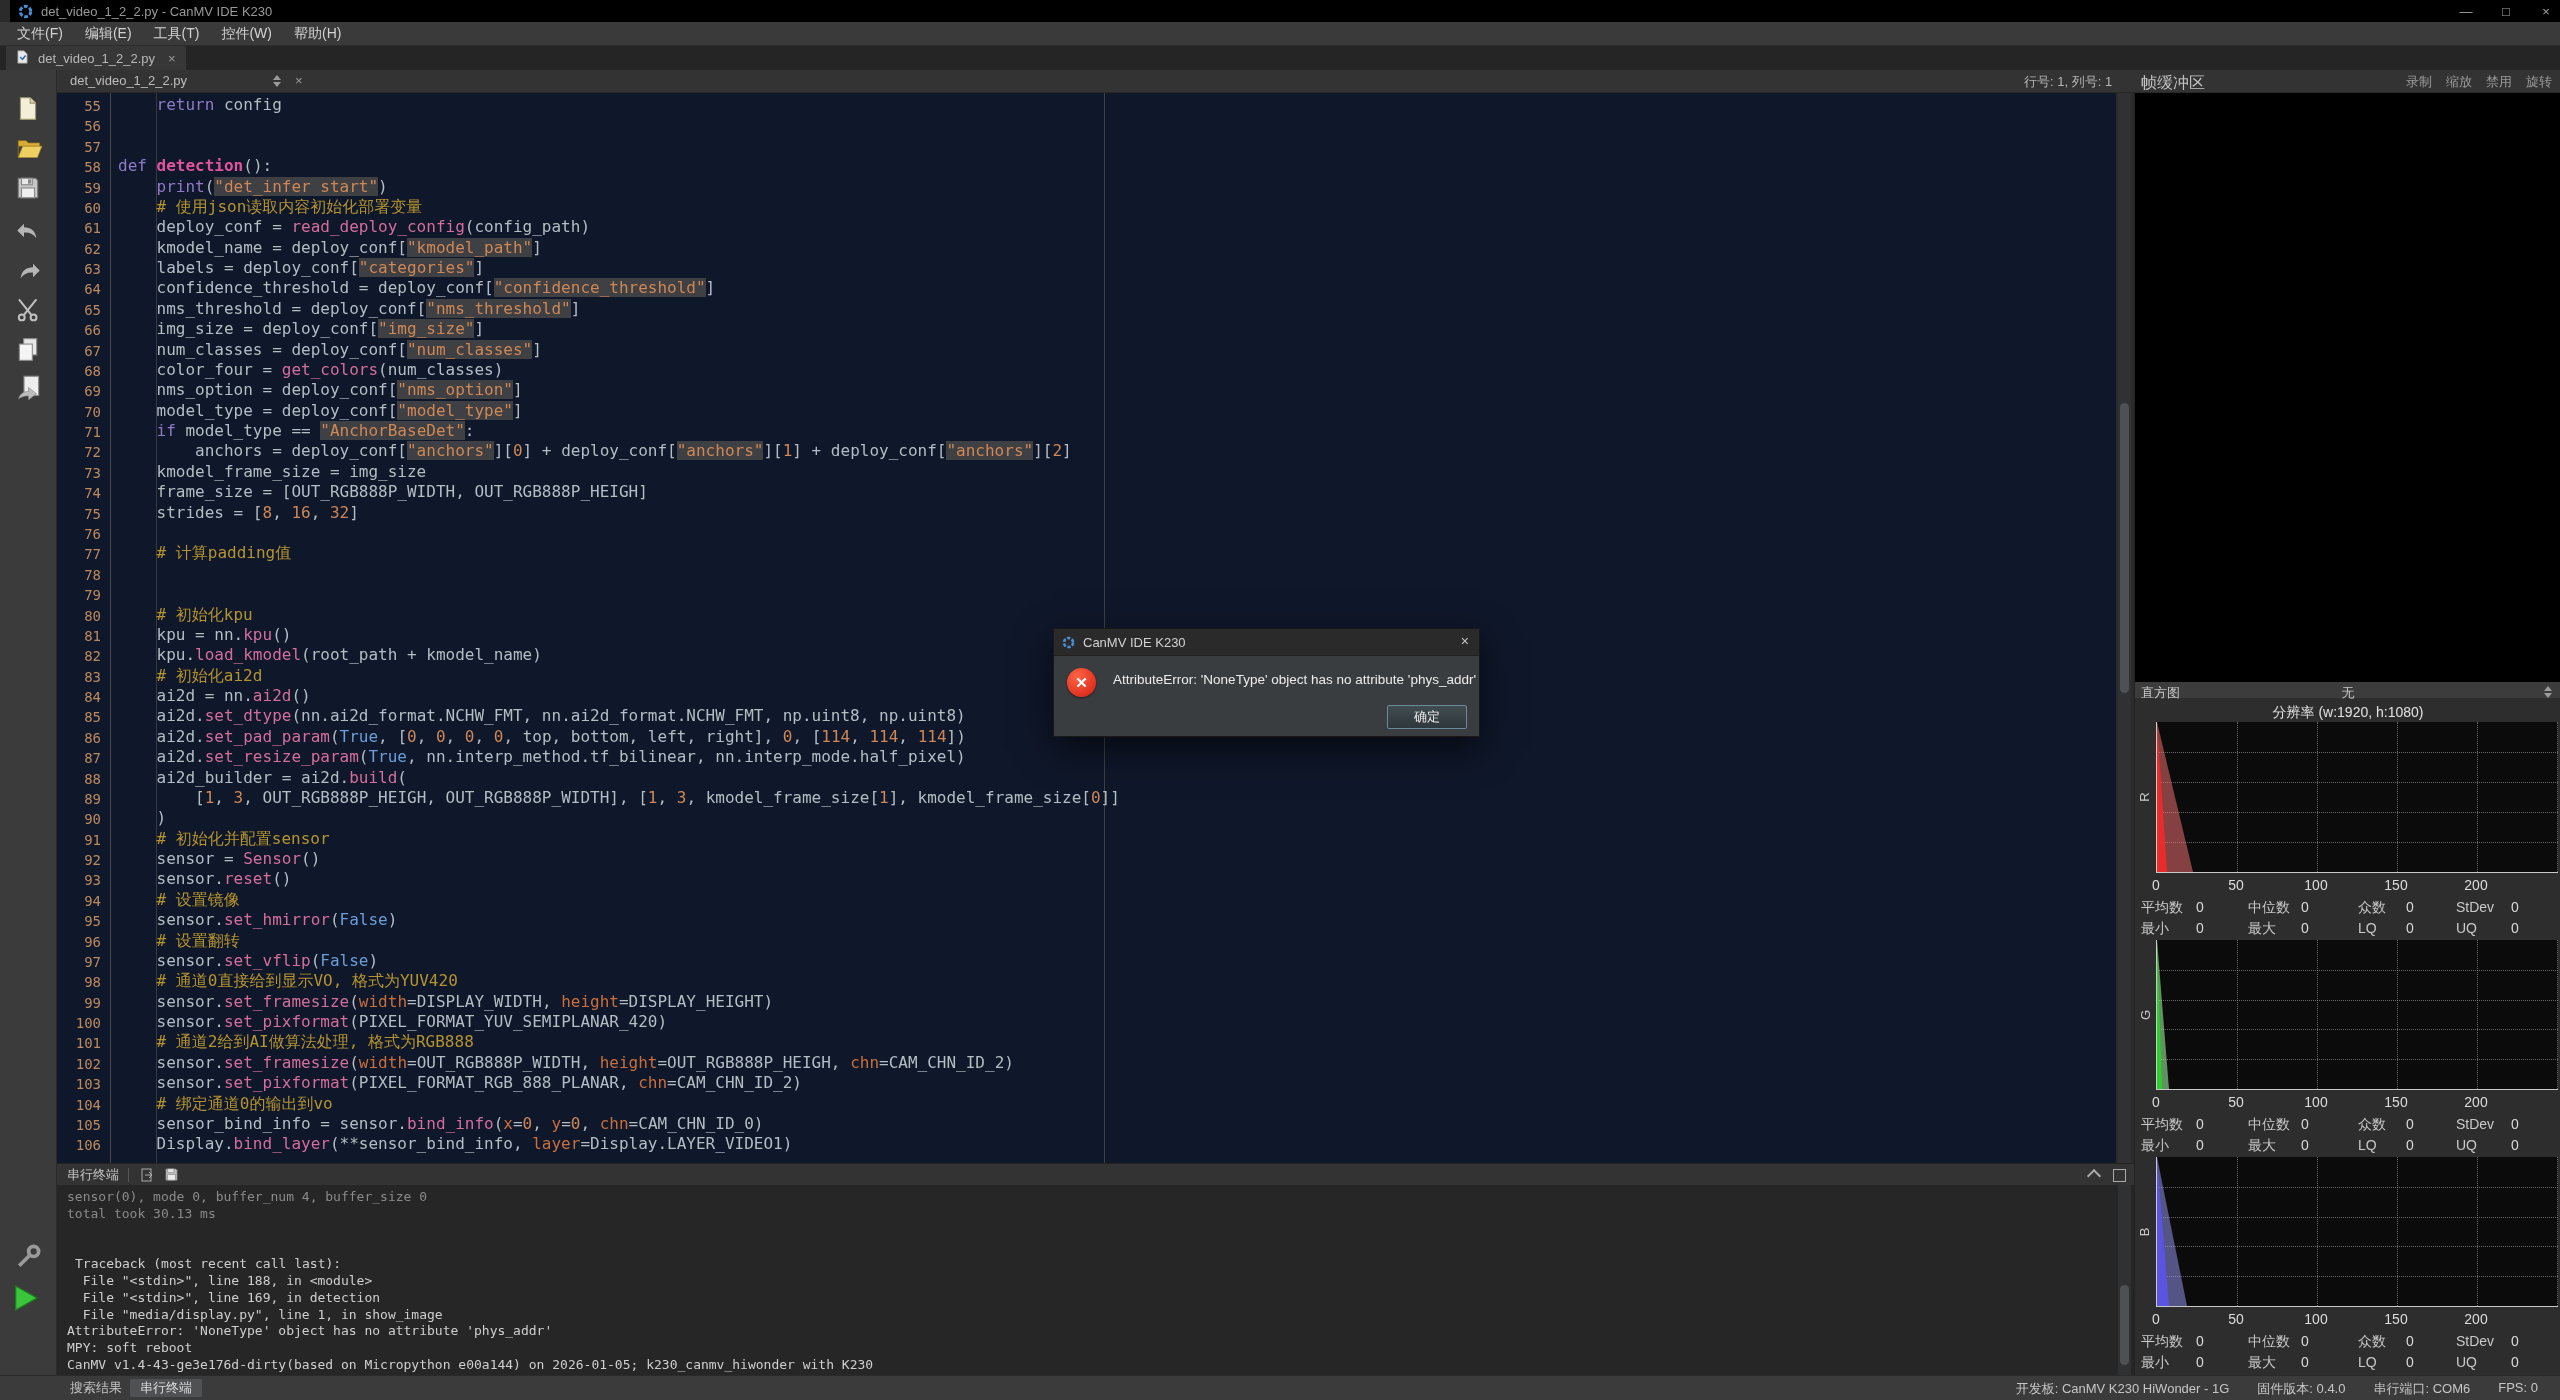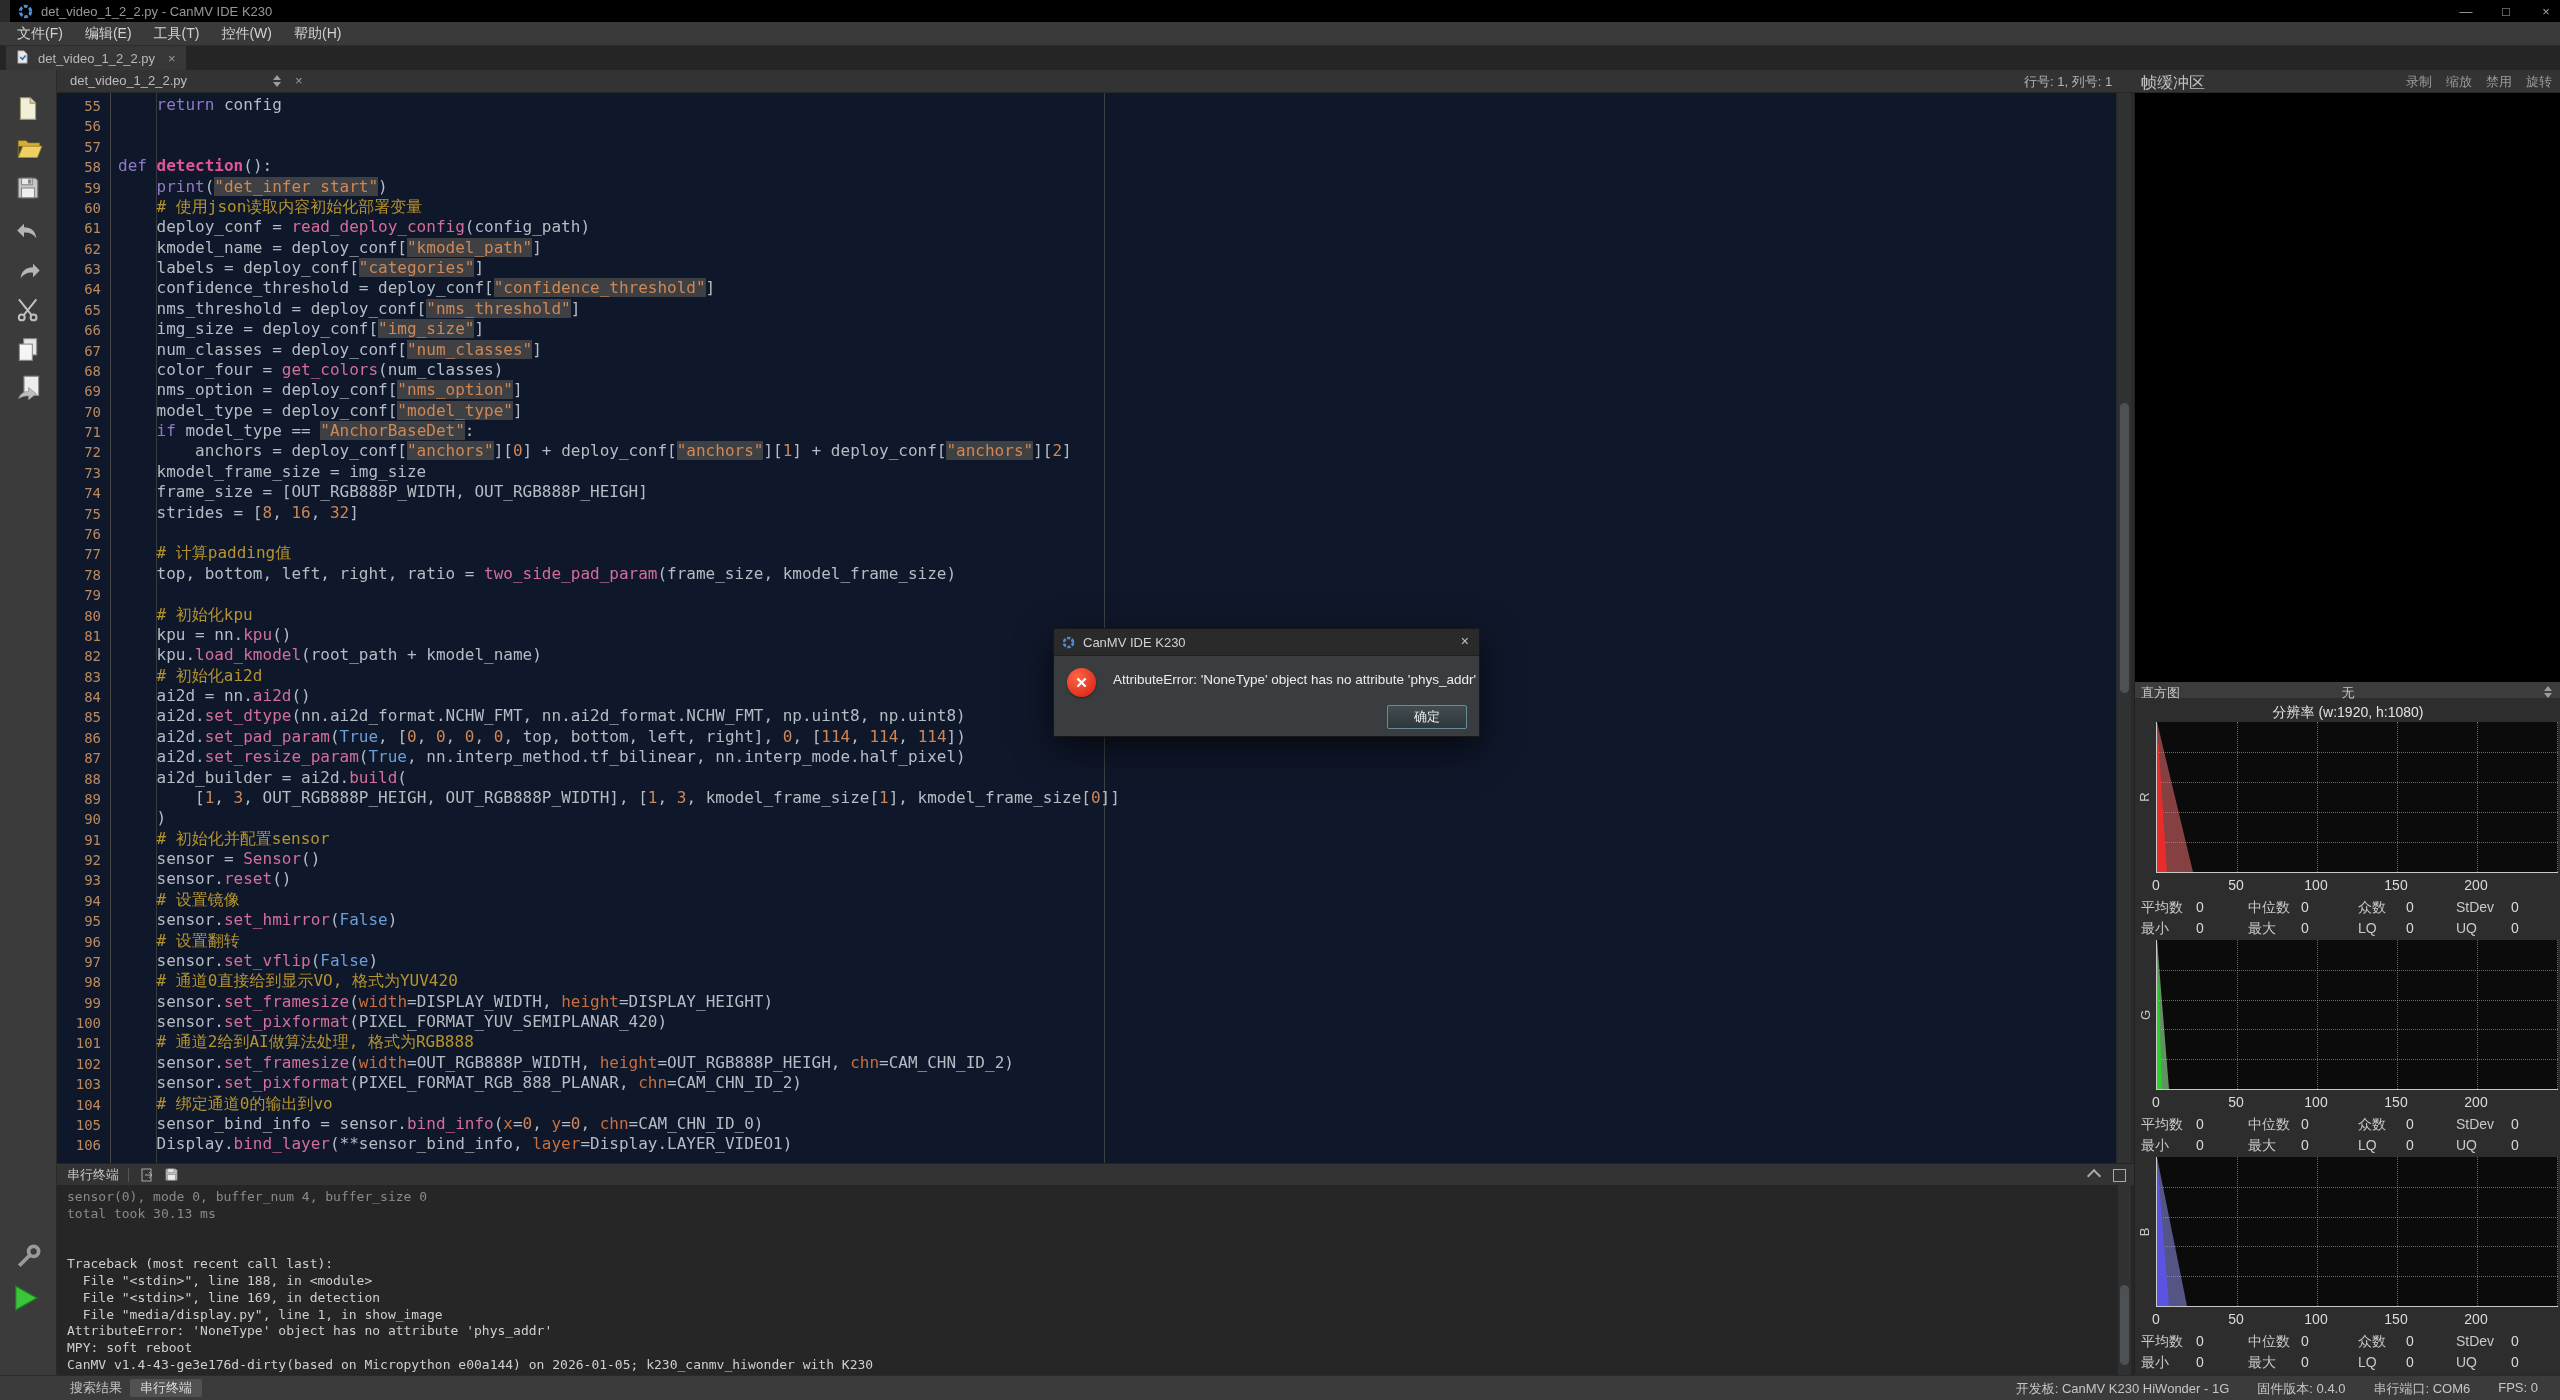--- a/index.html
+++ b/index.html
@@ -241,7 +241,7 @@
         <div class="cl" style="top: 409.6px; width: 2059px;"><span class="ln">75</span><span class="lc">    strides = [<span class="n">8</span>, <span class="n">16</span>, <span class="n">32</span>]</span></div>
         <div class="cl" style="top: 429.98px; width: 2059px;"><span class="ln">76</span><span class="lc"></span></div>
         <div class="cl" style="top: 450.36px; width: 2059px;"><span class="ln">77</span><span class="lc">    <span class="c"># 计算padding值</span></span></div>
-        <div class="cl" style="top: 470.74px; width: 2059px;"><span class="ln">78</span><span class="lc">    top, bottom, left, right, ratio = <span class="f">two_side_pad_param</span>(frame_size, kmodel_frame_size)</span></div>
+        <div class="cl" style="top: 470.74px; width: 2059px;"><span class="ln">78</span></div>
         <div class="cl" style="top: 491.12px; width: 2059px;"><span class="ln">79</span><span class="lc"></span></div>
         <div class="cl" style="top: 511.5px; width: 2059px;"><span class="ln">80</span><span class="lc">    <span class="c"># 初始化kpu</span></span></div>
         <div class="cl" style="top: 531.88px; width: 2059px;"><span class="ln">81</span><span class="lc">    kpu = nn.<span class="f">kpu</span>()</span></div>

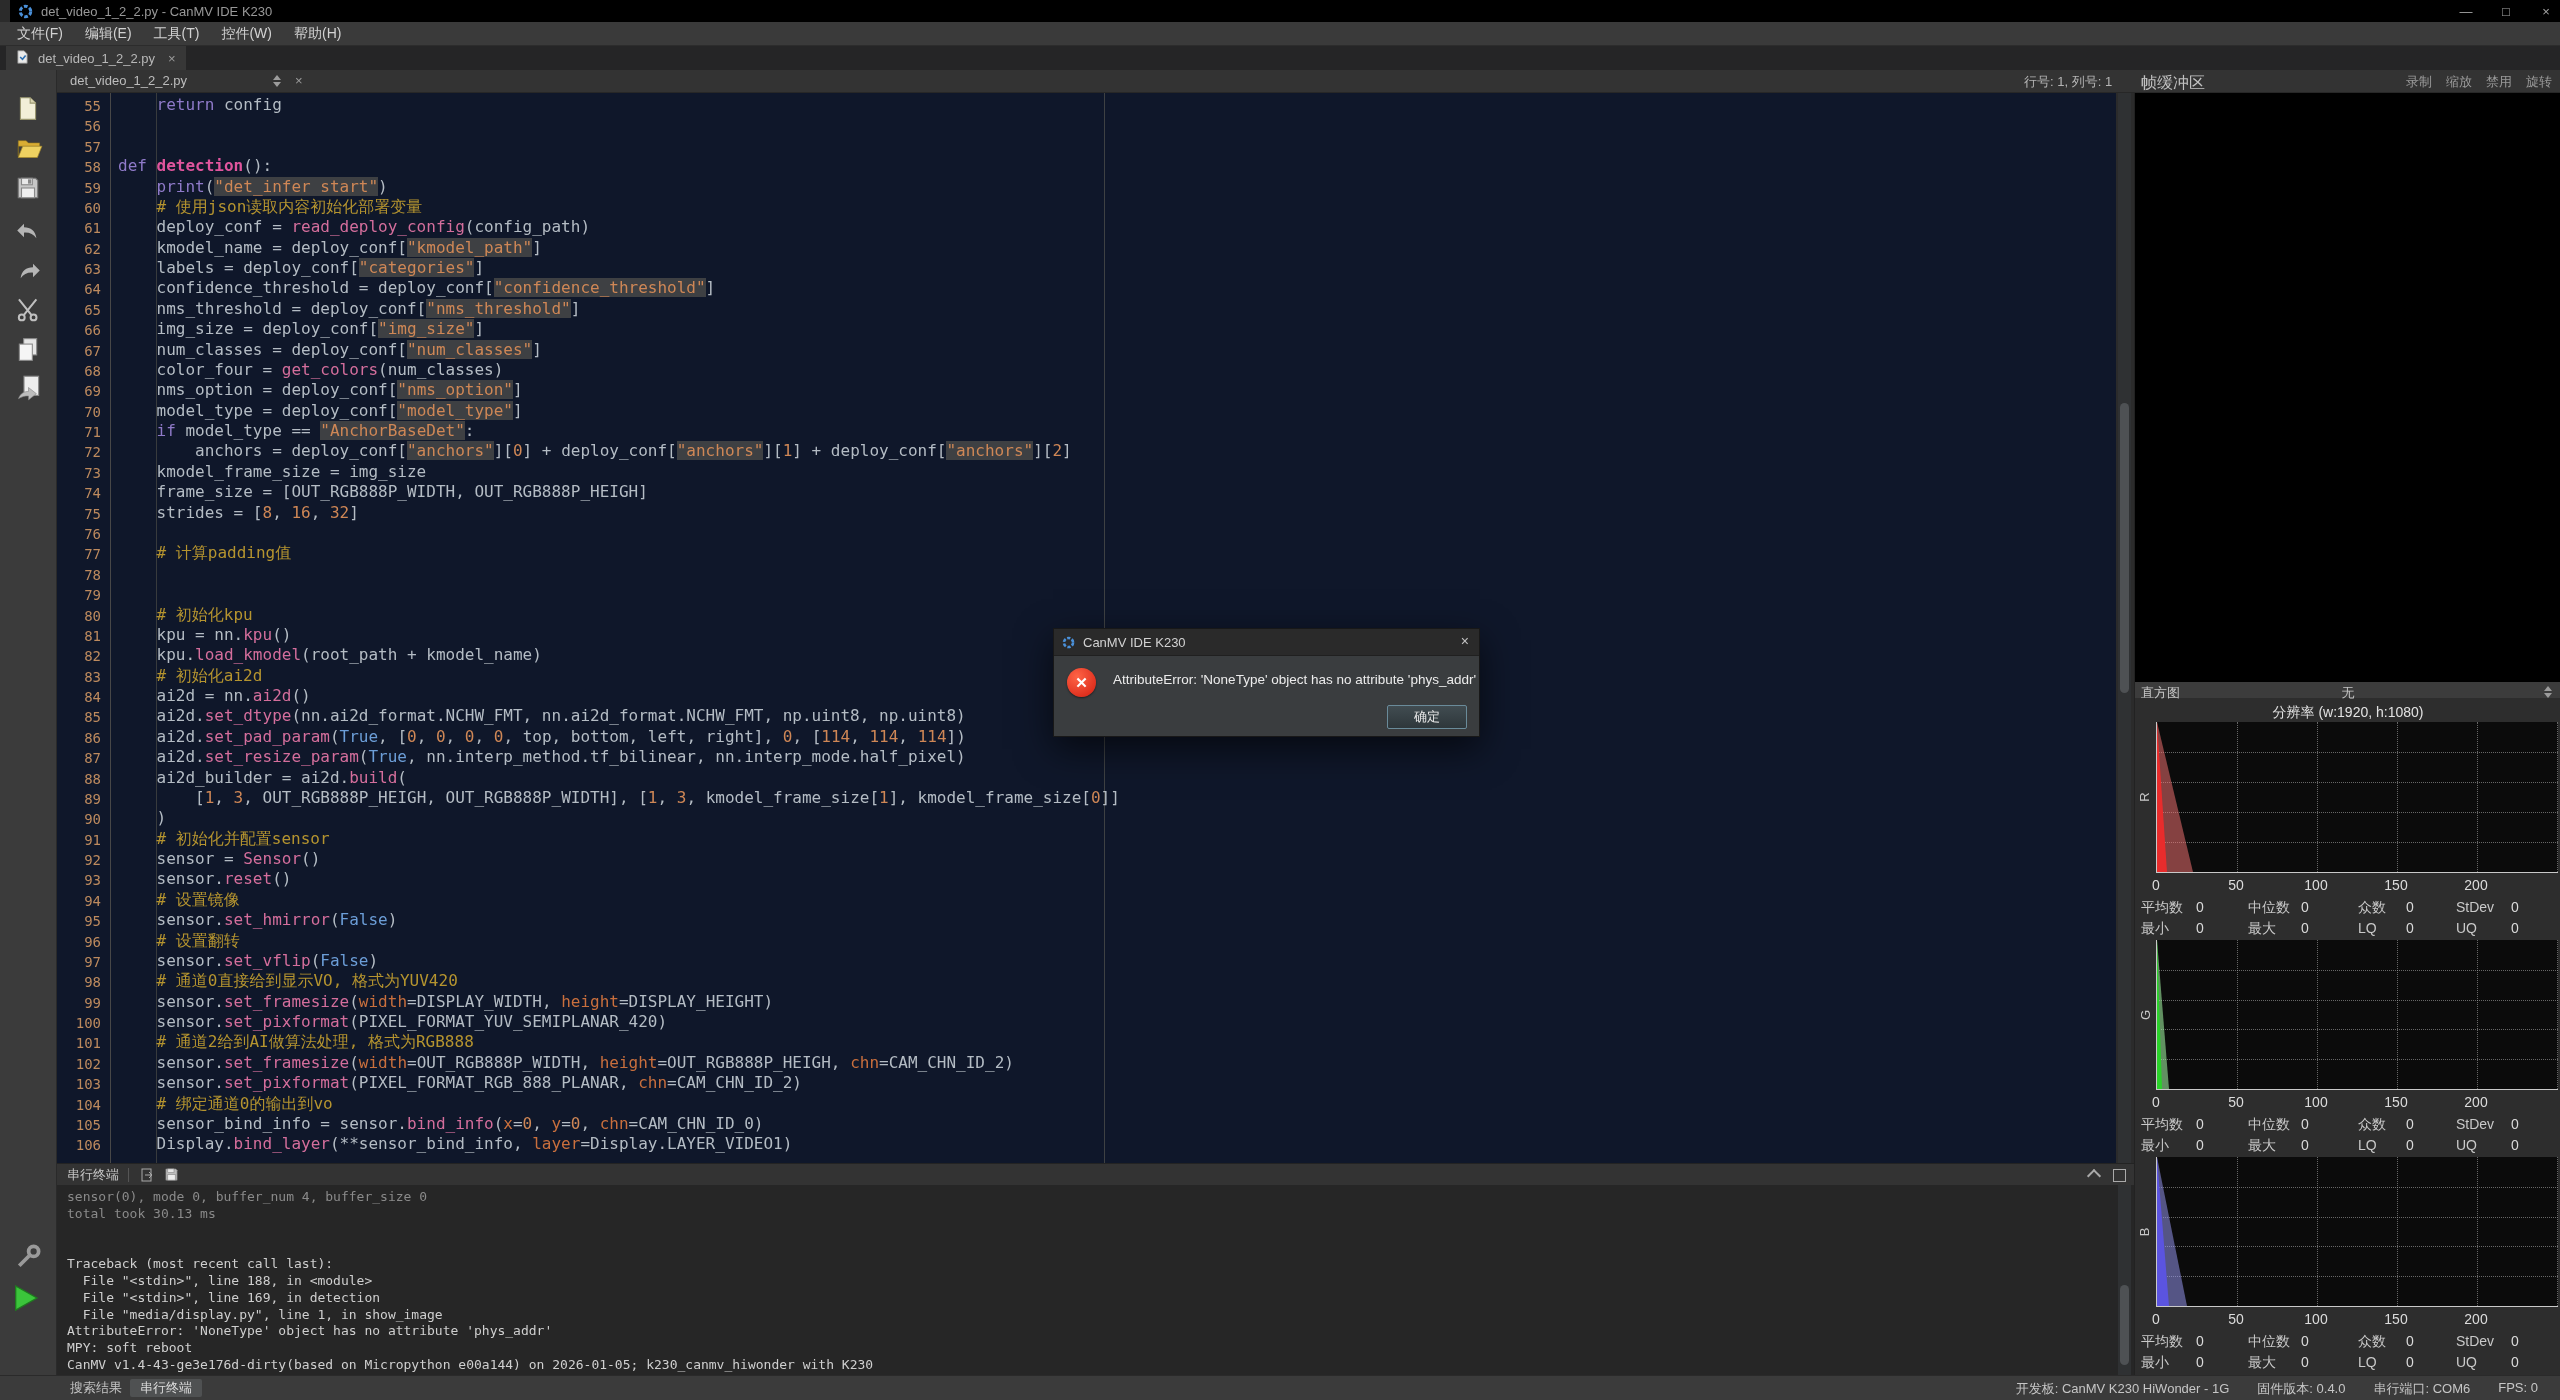--- a/index.html
+++ b/index.html
@@ -438,7 +438,7 @@
       <div class="tline dim" style="top: 20.8px;">total took 30.13 ms</div>
       <div class="tline" style="top: 37.6px;"></div>
       <div class="tline" style="top: 54.4px;"></div>
-      <div class="tline" style="top: 71.2px;">Traceback (most recent call last):</div>
+      <div class="tline" style="top: 71.2px; margin-left: 8px;">Traceback (most recent call last):</div>
       <div class="tline" style="top: 88px;">  File "&lt;stdin&gt;", line 188, in &lt;module&gt;</div>
       <div class="tline" style="top: 104.8px;">  File "&lt;stdin&gt;", line 169, in detection</div>
       <div class="tline" style="top: 121.6px;">  File "media/display.py", line 1, in show_image</div>

